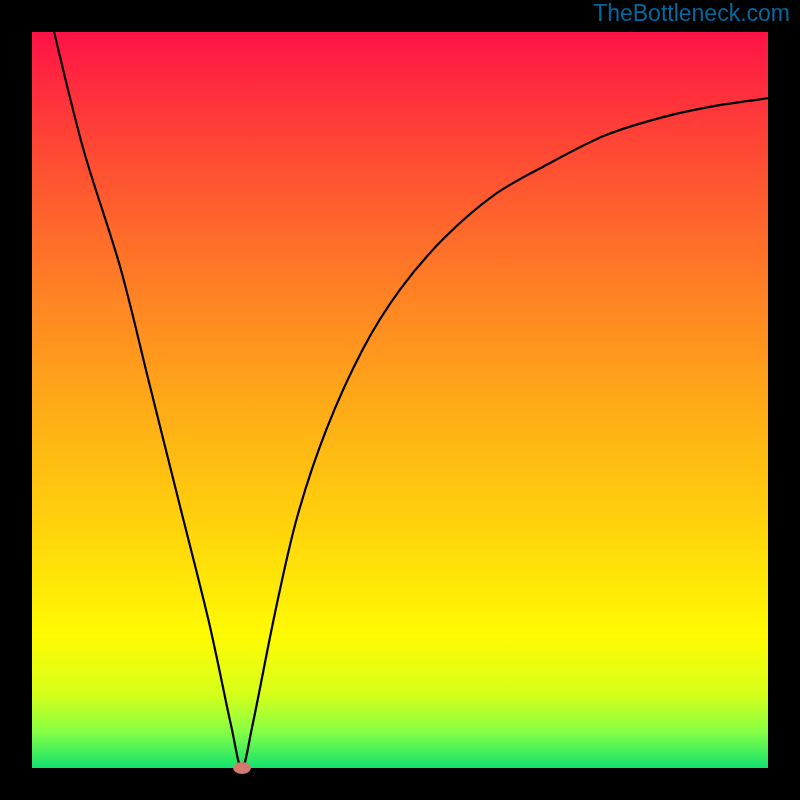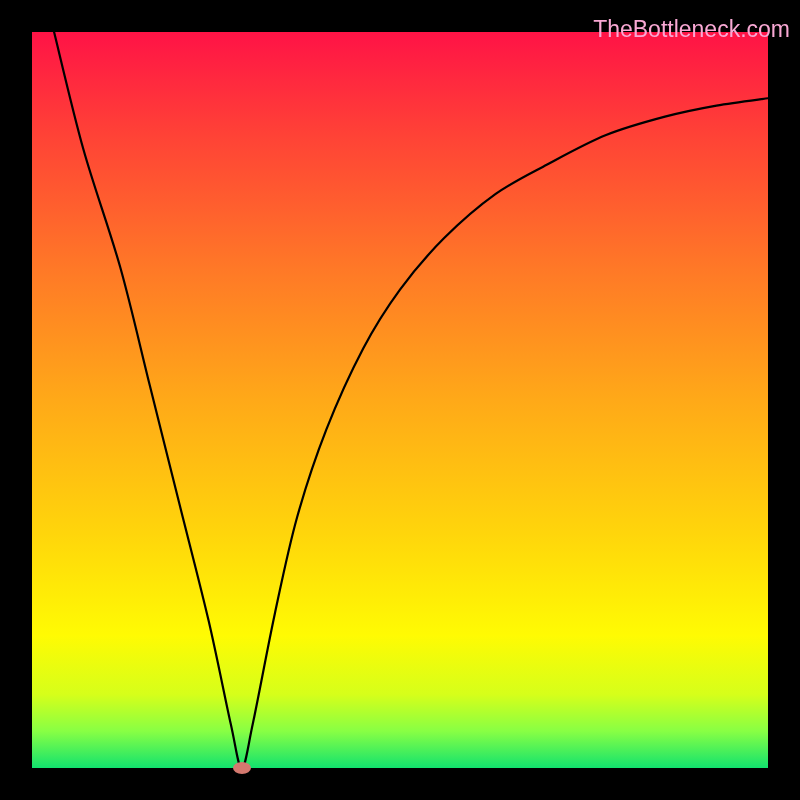--- a/index.html
+++ b/index.html
@@ -39,9 +39,9 @@
   }
   .watermark {
     position: absolute;
-    top: 16px;
+    top: 0;
     right: 10px;
-    color: #f9a8d4;
+    color: #0369a1;
     font-size: 23px;
     font-weight: 400;
     letter-spacing: 0px;

